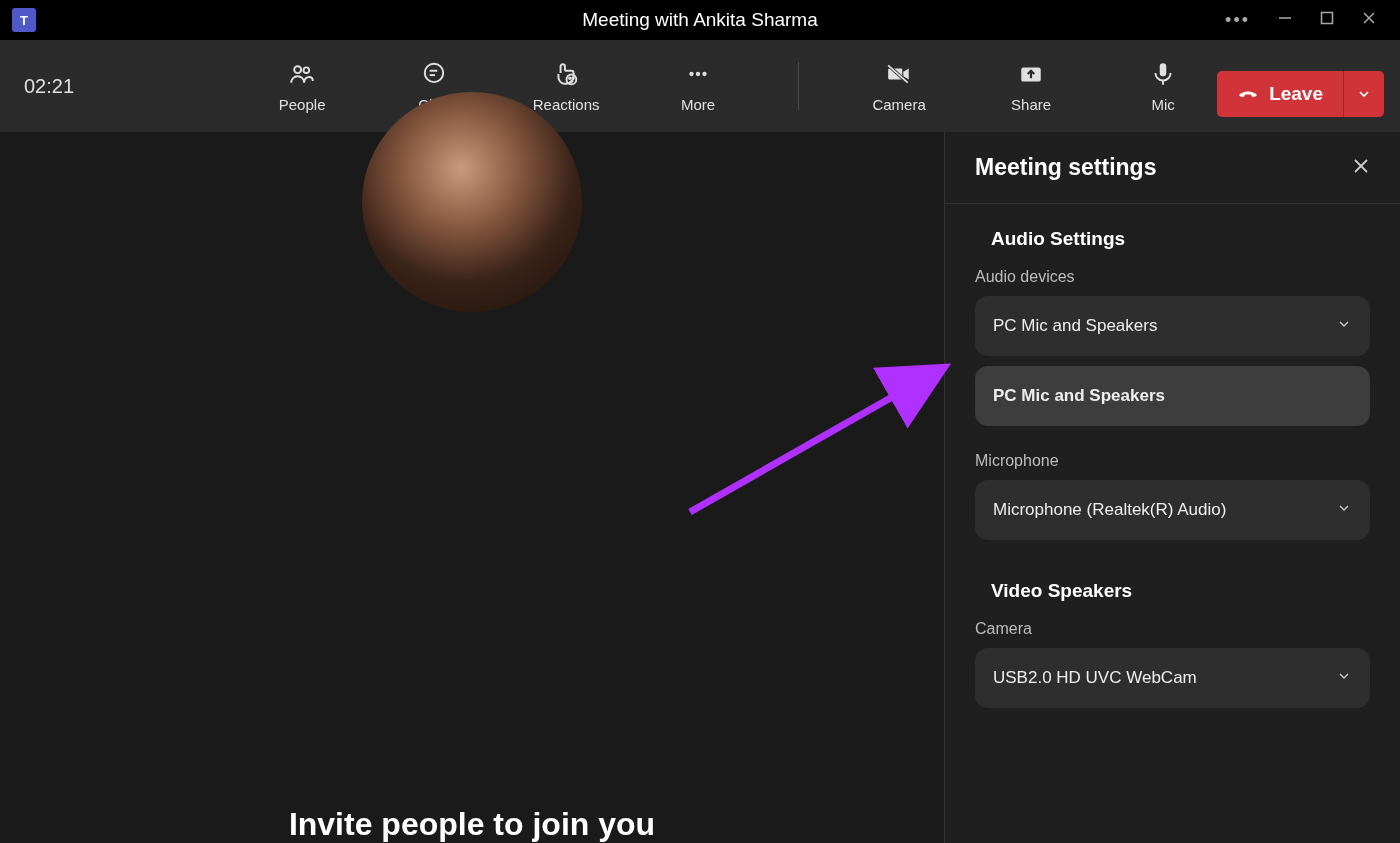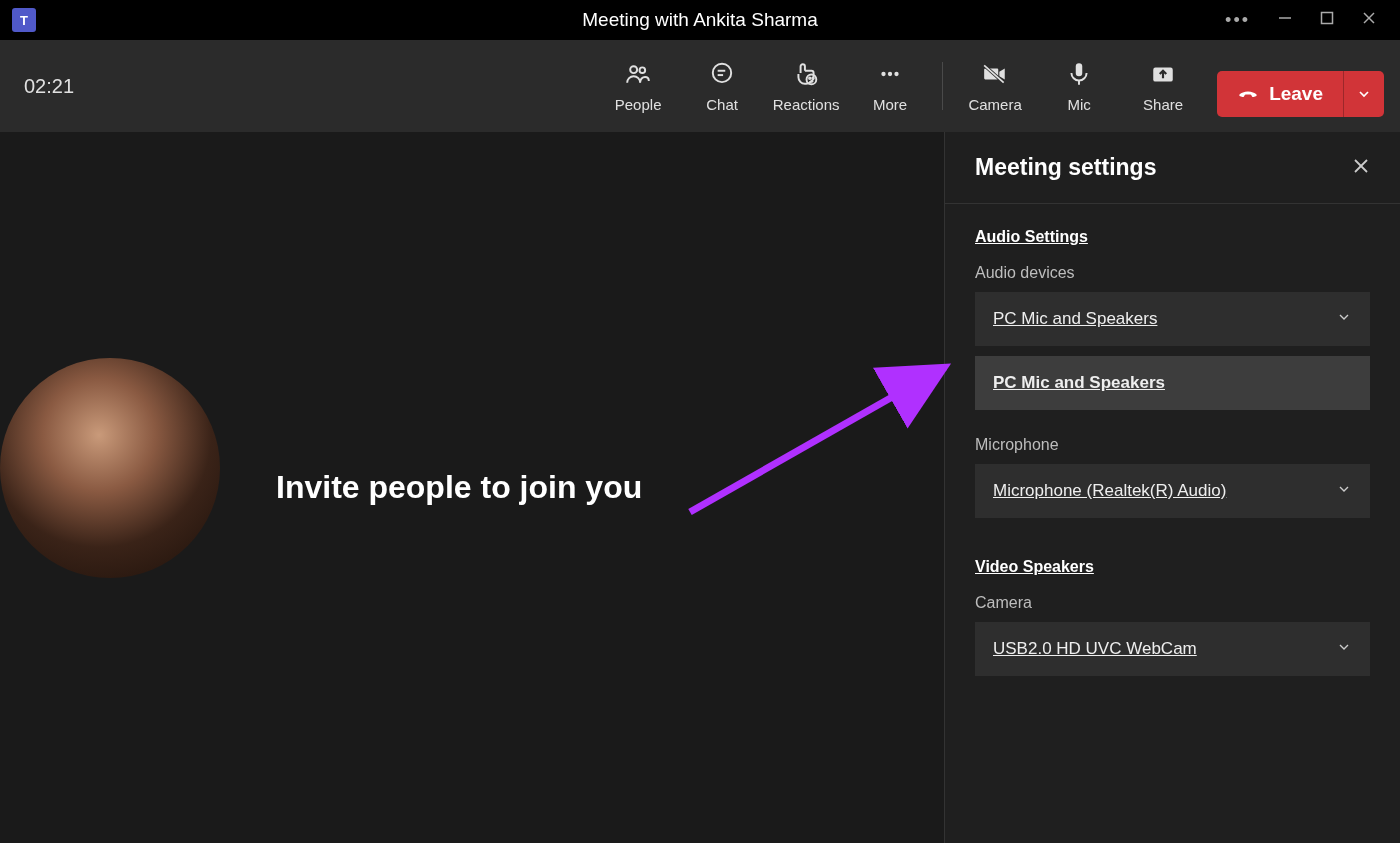--- a/index.html
+++ b/index.html
@@ -67,6 +67,7 @@
     display: flex;
     align-items: stretch;
     height: 100%;
+    gap: 48px;
   }
   .tool-item {
     display: flex;

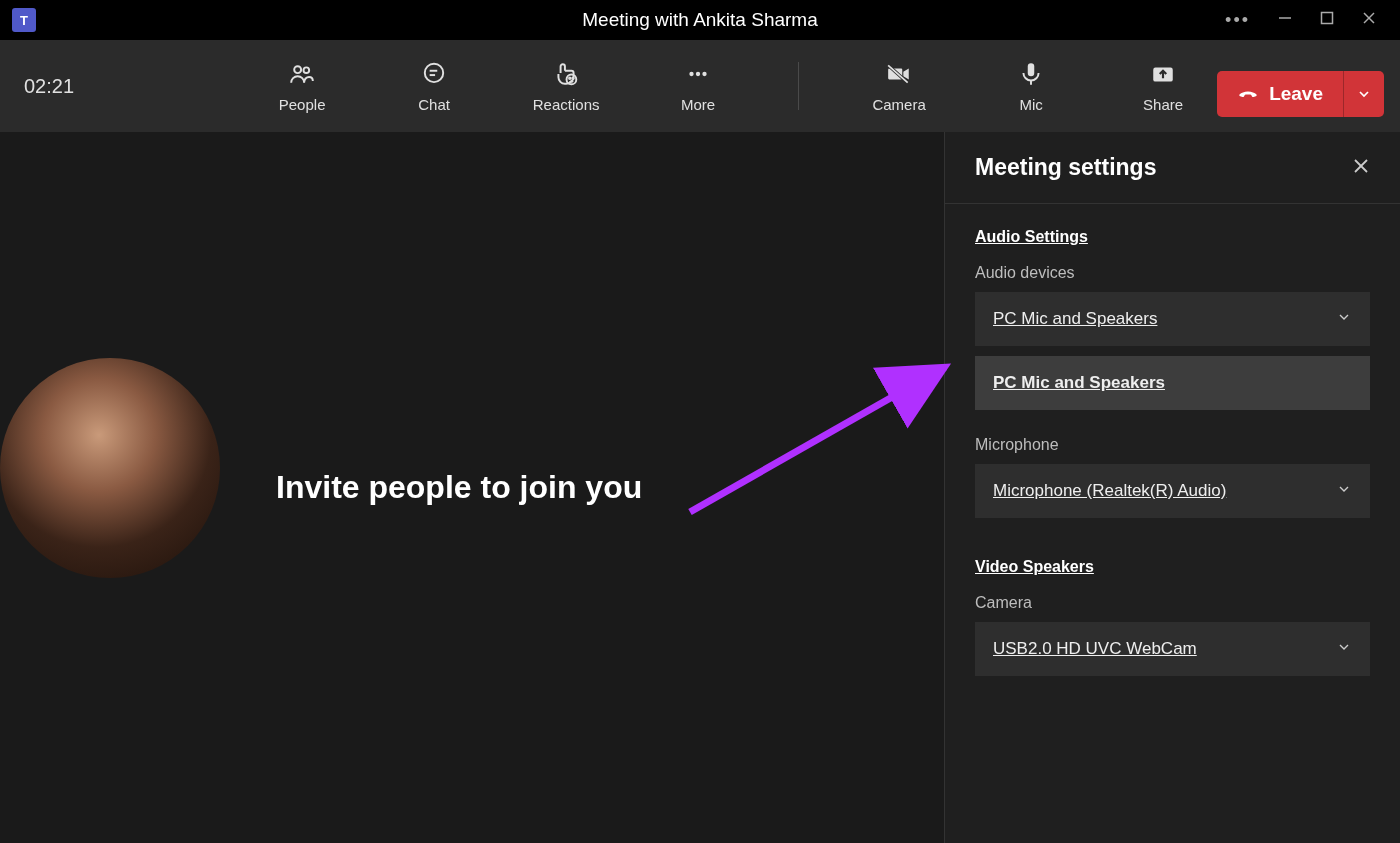--- a/index.html
+++ b/index.html
@@ -292,21 +292,21 @@
     <div class="tool-item">
       <div class="ico">
         <svg viewBox="0 0 24 24" fill="#e0e0e0">
+          <rect x="3" y="6" width="18" height="13" rx="2"></rect>
+          <path d="M12 16V9M9 12l3-3 3 3" fill="none" stroke="#2b2b2b" stroke-width="2"></path>
+        </svg>
+      </div>
+      <span>Share</span>
+    </div>
+    <div class="tool-item">
+      <div class="ico">
+        <svg viewBox="0 0 24 24" fill="#e0e0e0">
           <rect x="9" y="2" width="6" height="12" rx="3"></rect>
           <path d="M5 11a7 7 0 0014 0" fill="none" stroke="#e0e0e0" stroke-width="1.8"></path>
           <line x1="12" y1="18" x2="12" y2="22" stroke="#e0e0e0" stroke-width="1.8"></line>
         </svg>
       </div>
       <span>Mic</span>
-    </div>
-    <div class="tool-item">
-      <div class="ico">
-        <svg viewBox="0 0 24 24" fill="#e0e0e0">
-          <rect x="3" y="6" width="18" height="13" rx="2"></rect>
-          <path d="M12 16V9M9 12l3-3 3 3" fill="none" stroke="#2b2b2b" stroke-width="2"></path>
-        </svg>
-      </div>
-      <span>Share</span>
     </div>
   </div>
   <div class="leave-wrap">

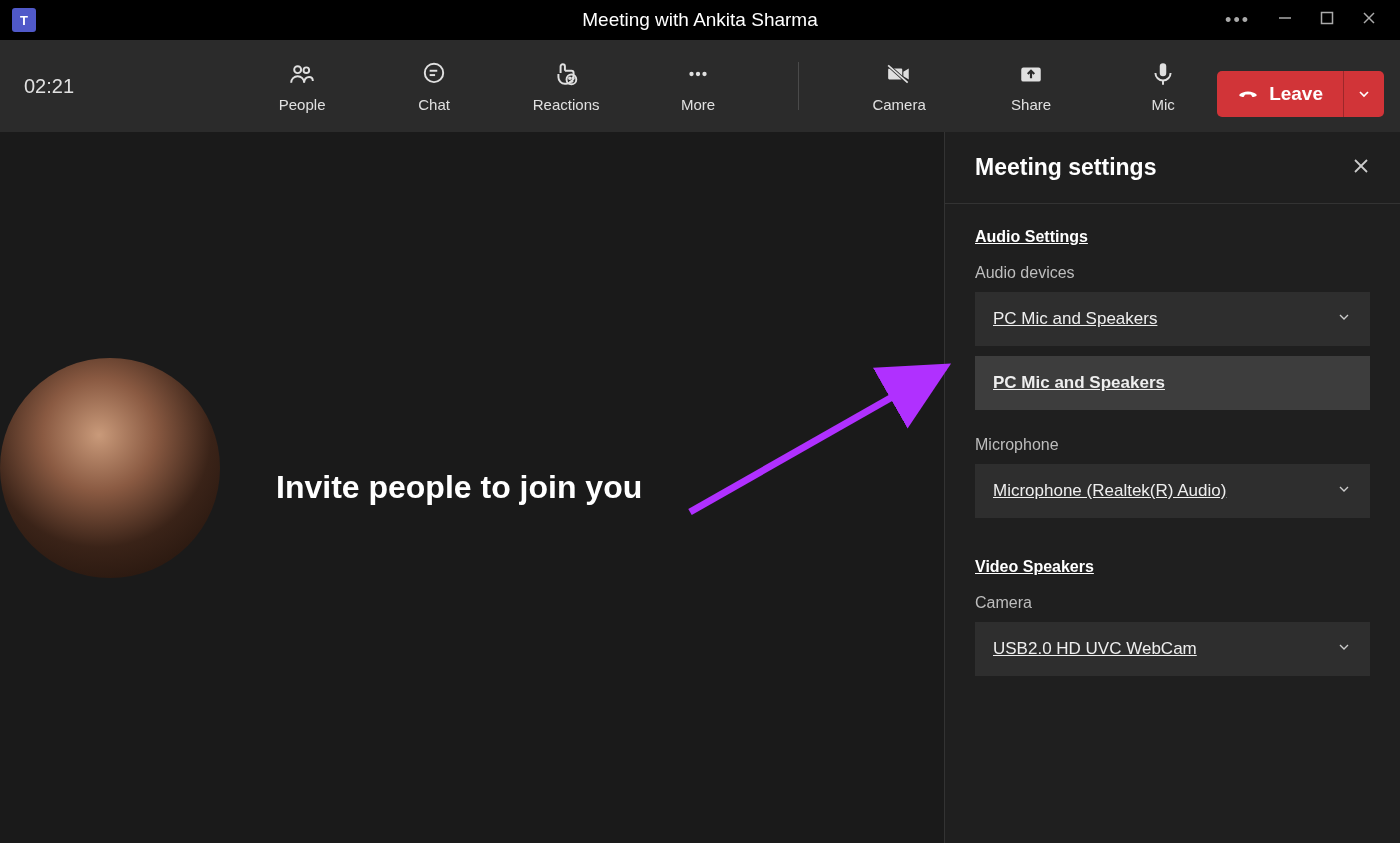--- a/index.html
+++ b/index.html
@@ -164,7 +164,7 @@
     padding: 24px 30px 0 30px;
   }
   .section-title {
-    font-size: 16px; font-weight: 700; margin: 0 0 18px 0; text-decoration: underline;
+    font-size: 19px; font-weight: 700; margin: 0 0 18px 16px;
   }
   .field-label {
     font-size: 16px; color: #bdbdbd; margin: 0 0 10px 0;

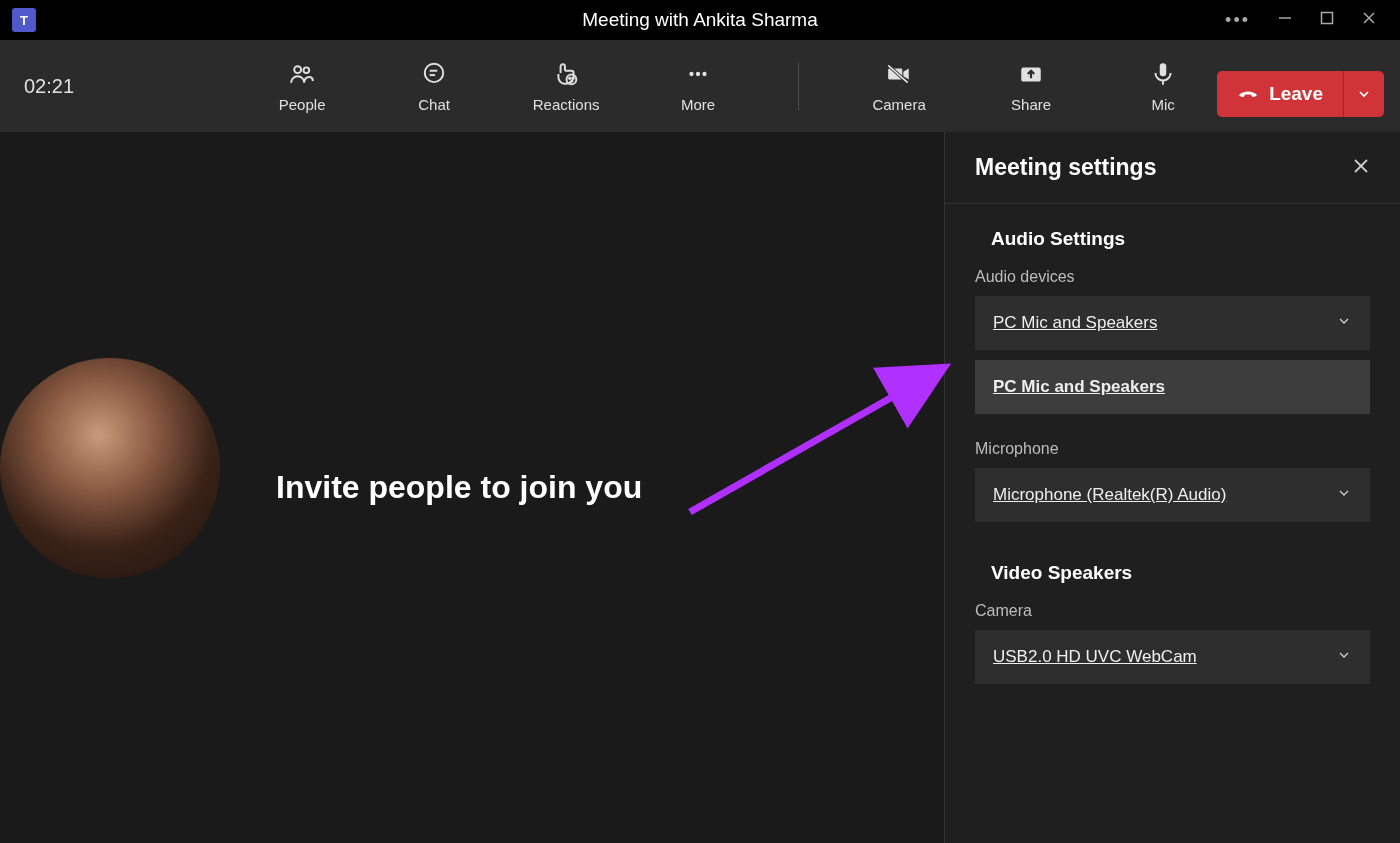--- a/index.html
+++ b/index.html
@@ -171,8 +171,8 @@
   }
   .select-box {
     background: #2e2e2e;
-    border-radius: 0;
-    height: 54px;
+    border-radius: 13px;
+    height: 60px;
     display: flex;
     align-items: center;
     justify-content: space-between;
@@ -180,7 +180,6 @@
     font-size: 17px;
     color: #eee;
     margin-bottom: 10px;
-    text-decoration: underline;
   }
   .select-box.highlight {
     background: #3d3d3d;

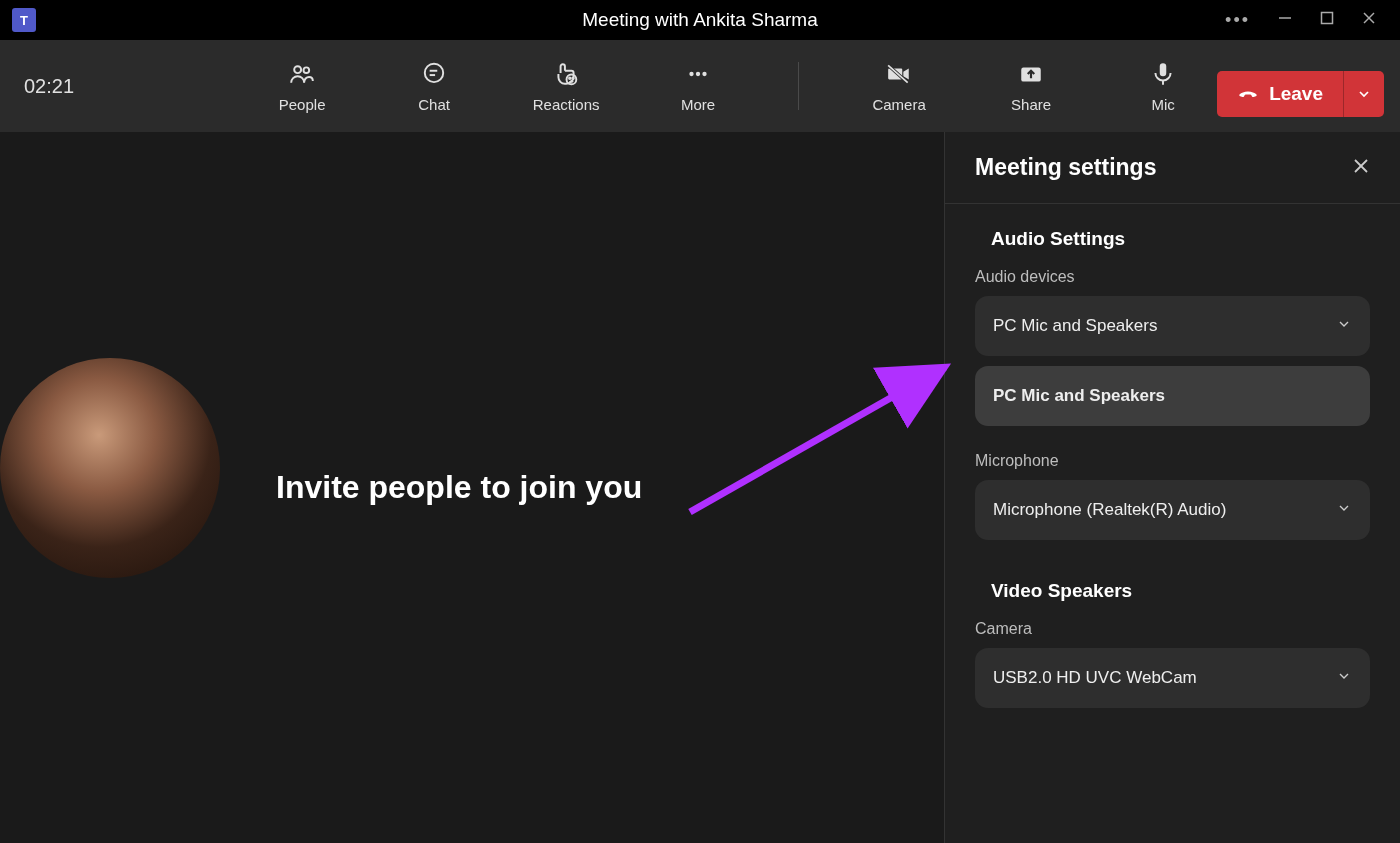--- a/index.html
+++ b/index.html
@@ -120,9 +120,9 @@
   .stage {
     flex: 1;
     display: flex;
-    flex-direction: row;
-    align-items: center;
-    justify-content: flex-start;
+    flex-direction: column;
+    align-items: center;
+    justify-content: space-between;
     gap: 56px;
     border-right: 1px solid #333;
   }

